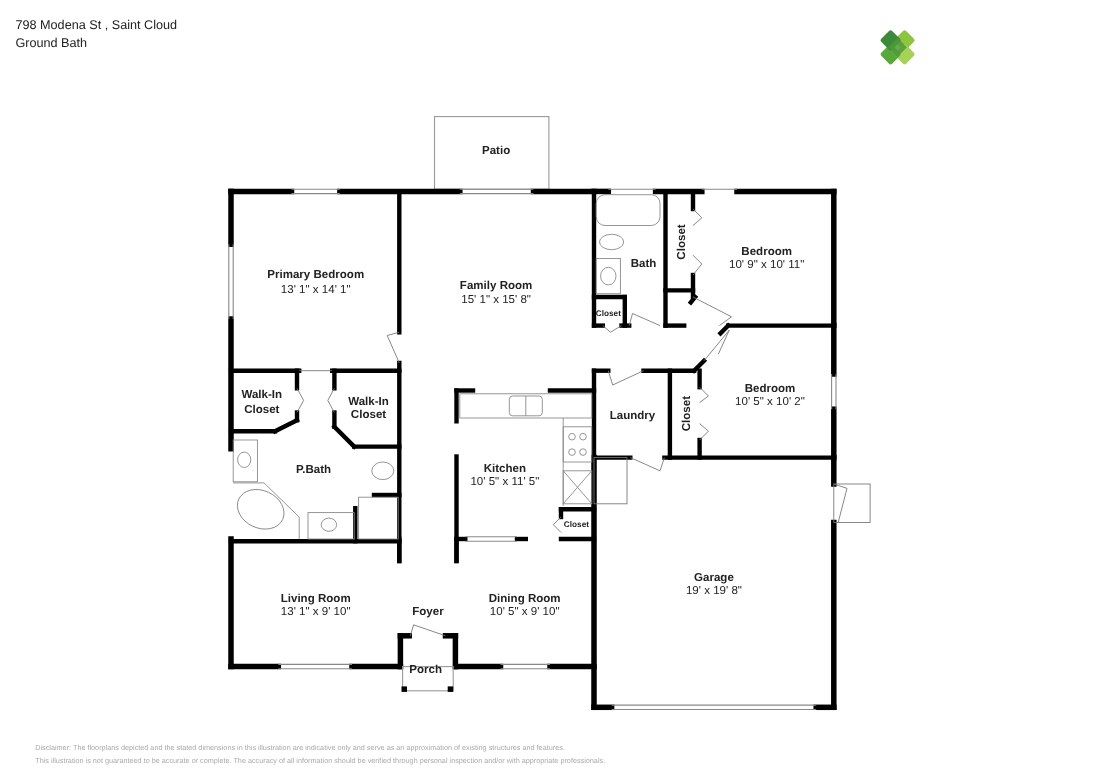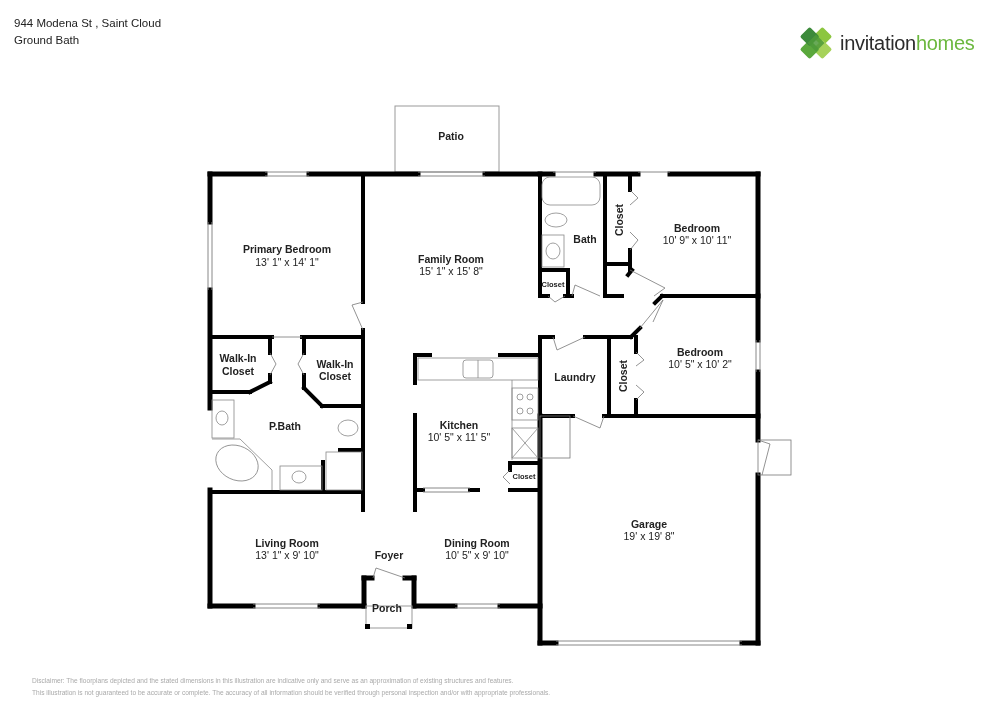--- a/index.html
+++ b/index.html
@@ -19,7 +19,7 @@
 <body>
 
 <div class="hdr">
-  <div>944 Modena St , Saint Cloud</div>
+  <div>798 Modena St , Saint Cloud</div>
   <div>Ground Bath</div>
 </div>
 

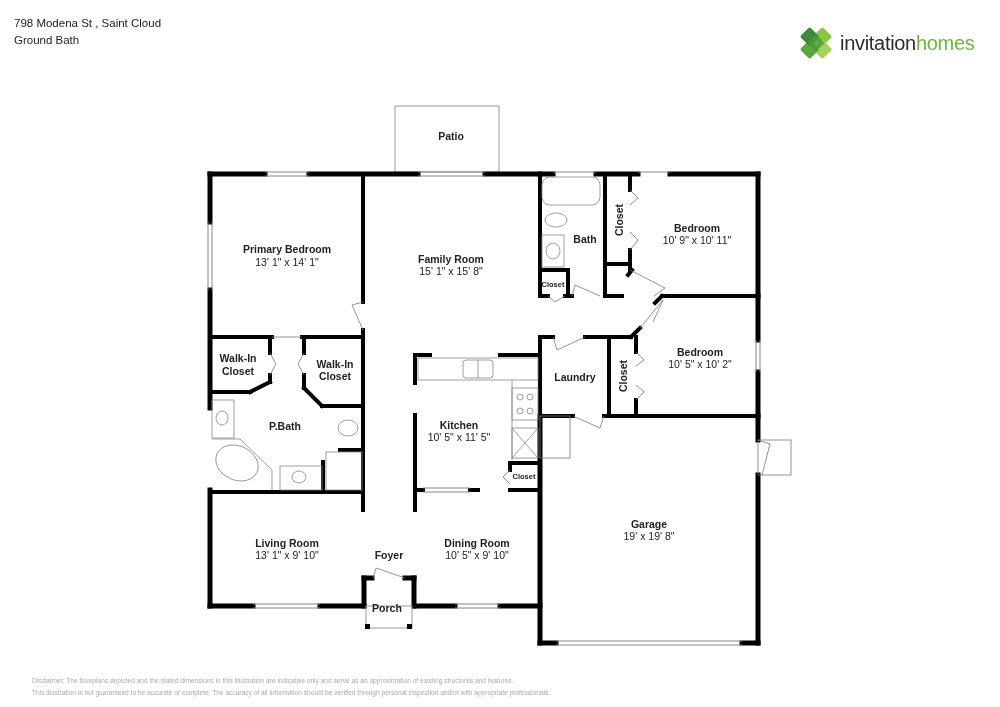--- a/index.html
+++ b/index.html
@@ -33,7 +33,6 @@
       <rect x="12" y="12" width="12" height="12" fill="#4d9a3a" opacity="0.85"></rect>
     </g>
   </svg>
-  <div class="logo-text"><span class="a">invitation</span><span class="b">homes</span></div>
 </div>
 
 <svg class="plan" width="1000" height="707" viewBox="0 0 1000 707">

